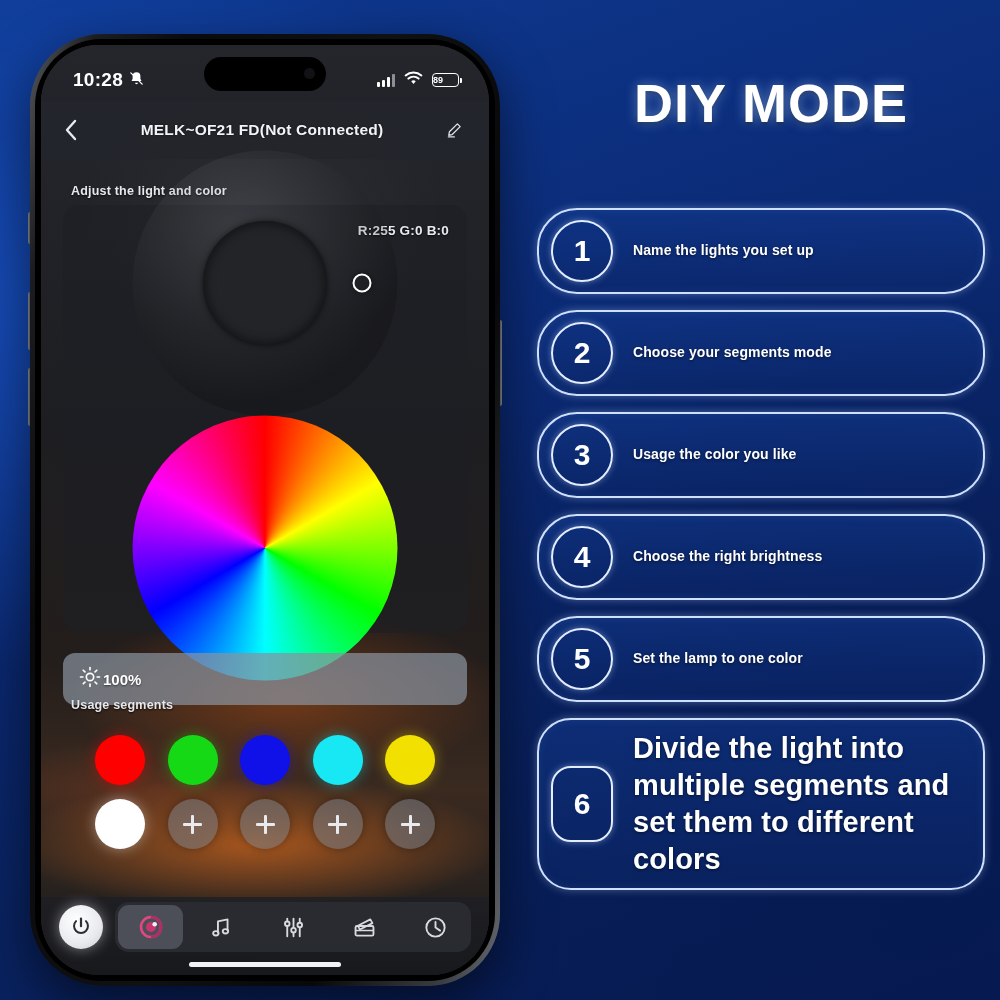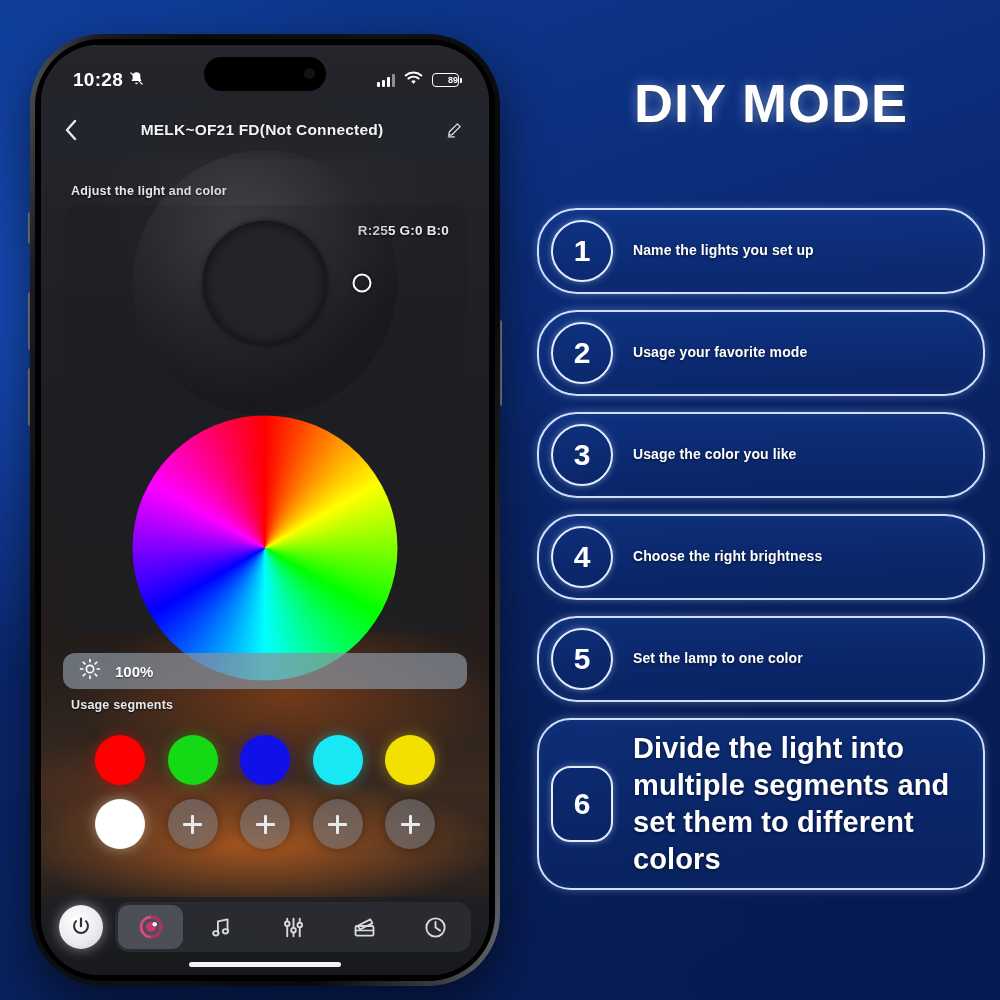--- a/index.html
+++ b/index.html
@@ -101,7 +101,7 @@
     position: relative;
     width: 27px; height: 14px;
     border: 1.6px solid #fff; border-radius: 4px;
-    display:flex; align-items:center; justify-content:flex-end;
+    display:flex; align-items:center; justify-content:flex-start;
   }
   .batt::after {
     content:''; position:absolute; right:-4px; top:4px;

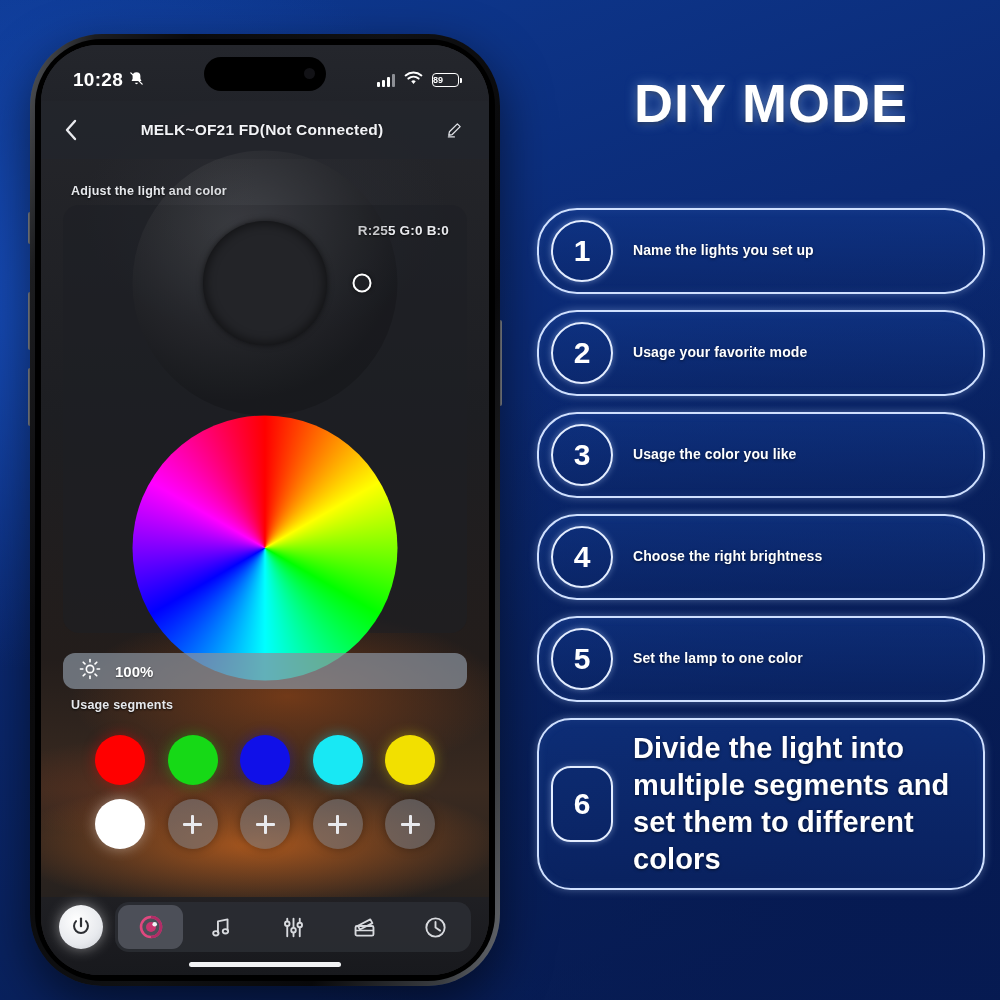--- a/index.html
+++ b/index.html
@@ -585,7 +585,7 @@
         </div>
         <div class="step">
           <div class="step-badge">2</div>
-          <div class="step-text">Usage your favorite mode</div>
+          <div class="step-text">Choose your segments mode</div>
         </div>
         <div class="step">
           <div class="step-badge">3</div>

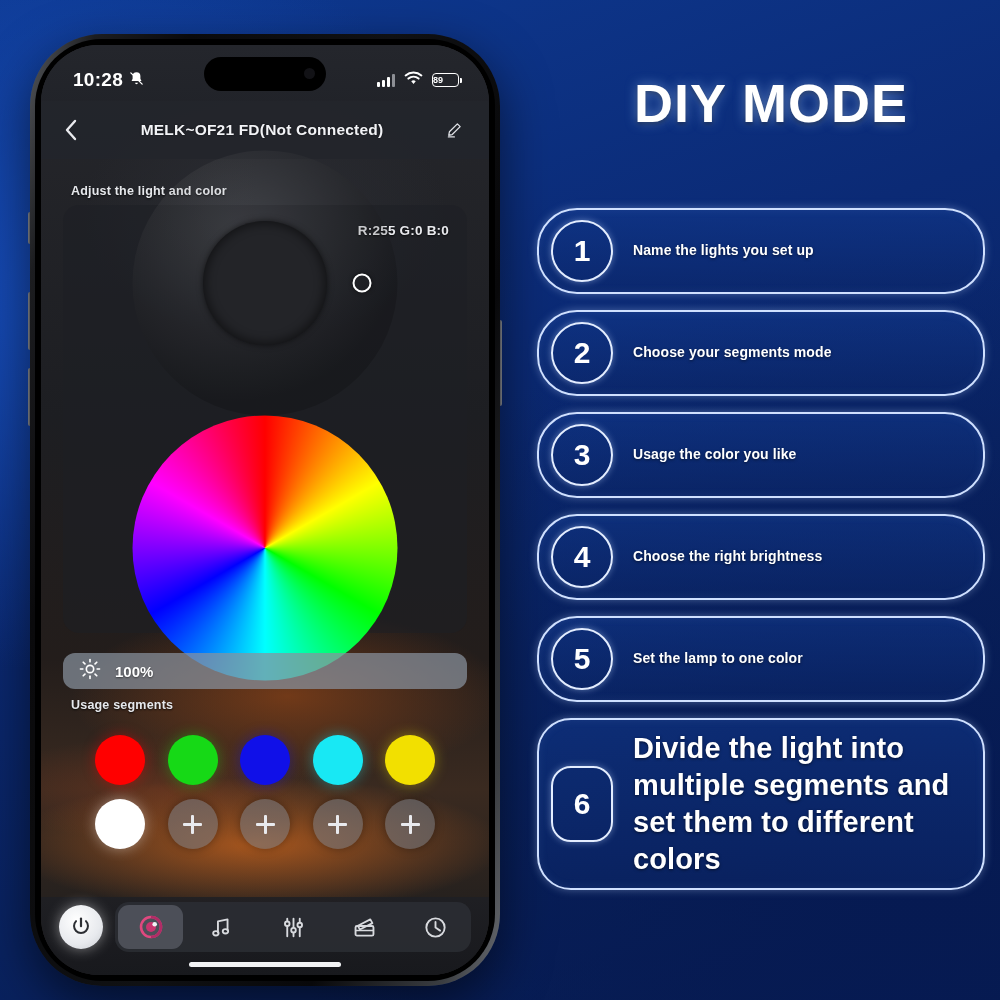--- a/index.html
+++ b/index.html
@@ -238,12 +238,12 @@
   .brightness {
     position: absolute;
     left: 22px; top: 608px;
-    width: 404px; height: 36px;
+    width: 404px; height: 52px;
     border-radius: 12px;
     background: rgba(136,146,158,0.72);
     display: flex; align-items: center;
     padding-left: 16px;
-    gap: 14px;
+    gap: 2px;
   }
   .bright-val {
     color: #fff; font-size: 15px; font-weight: bold;

